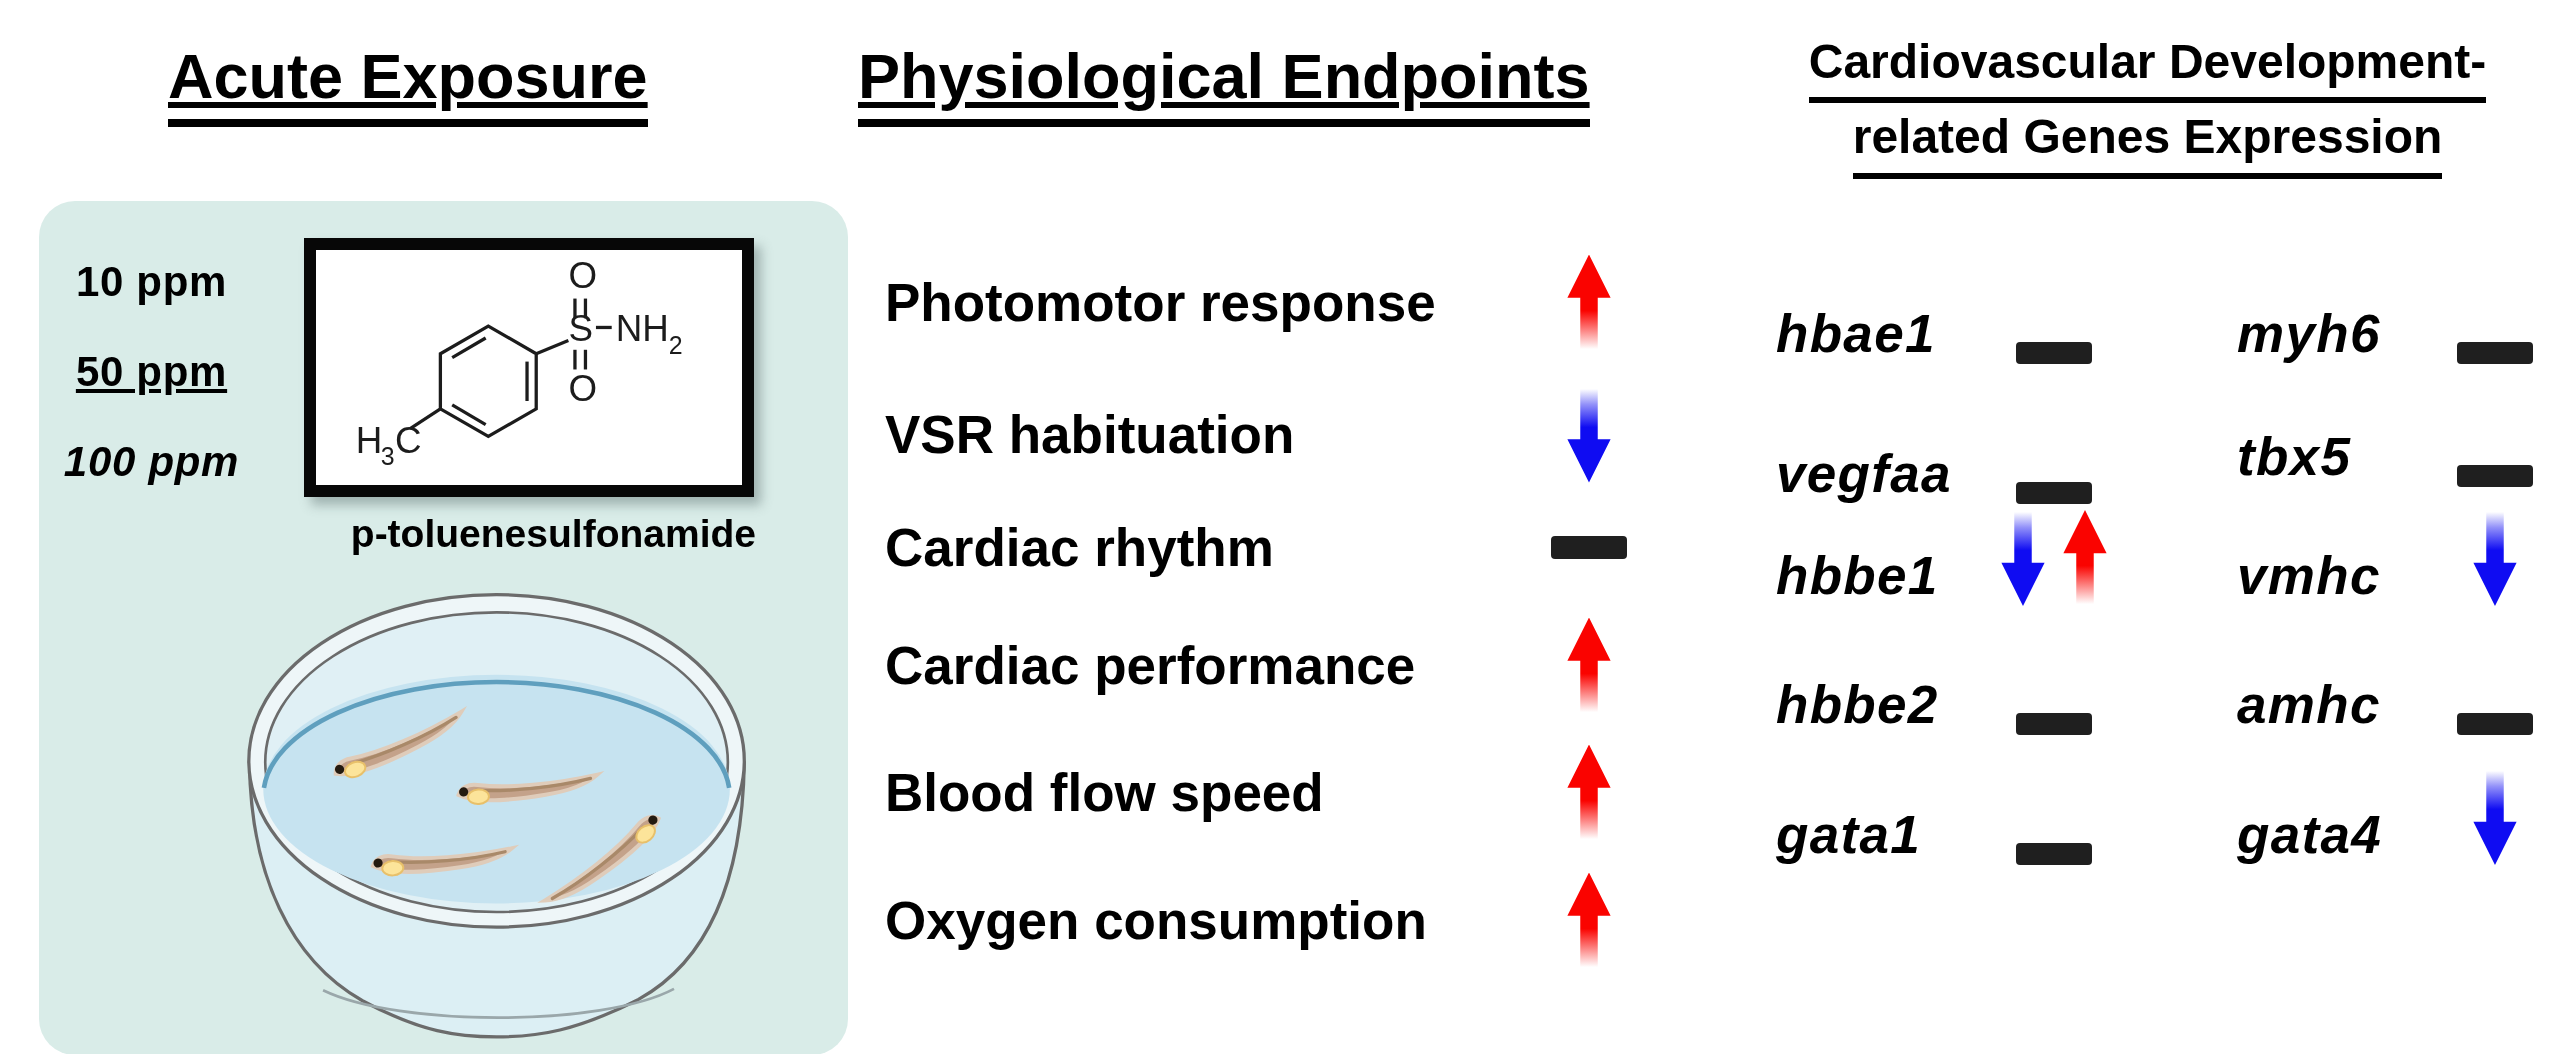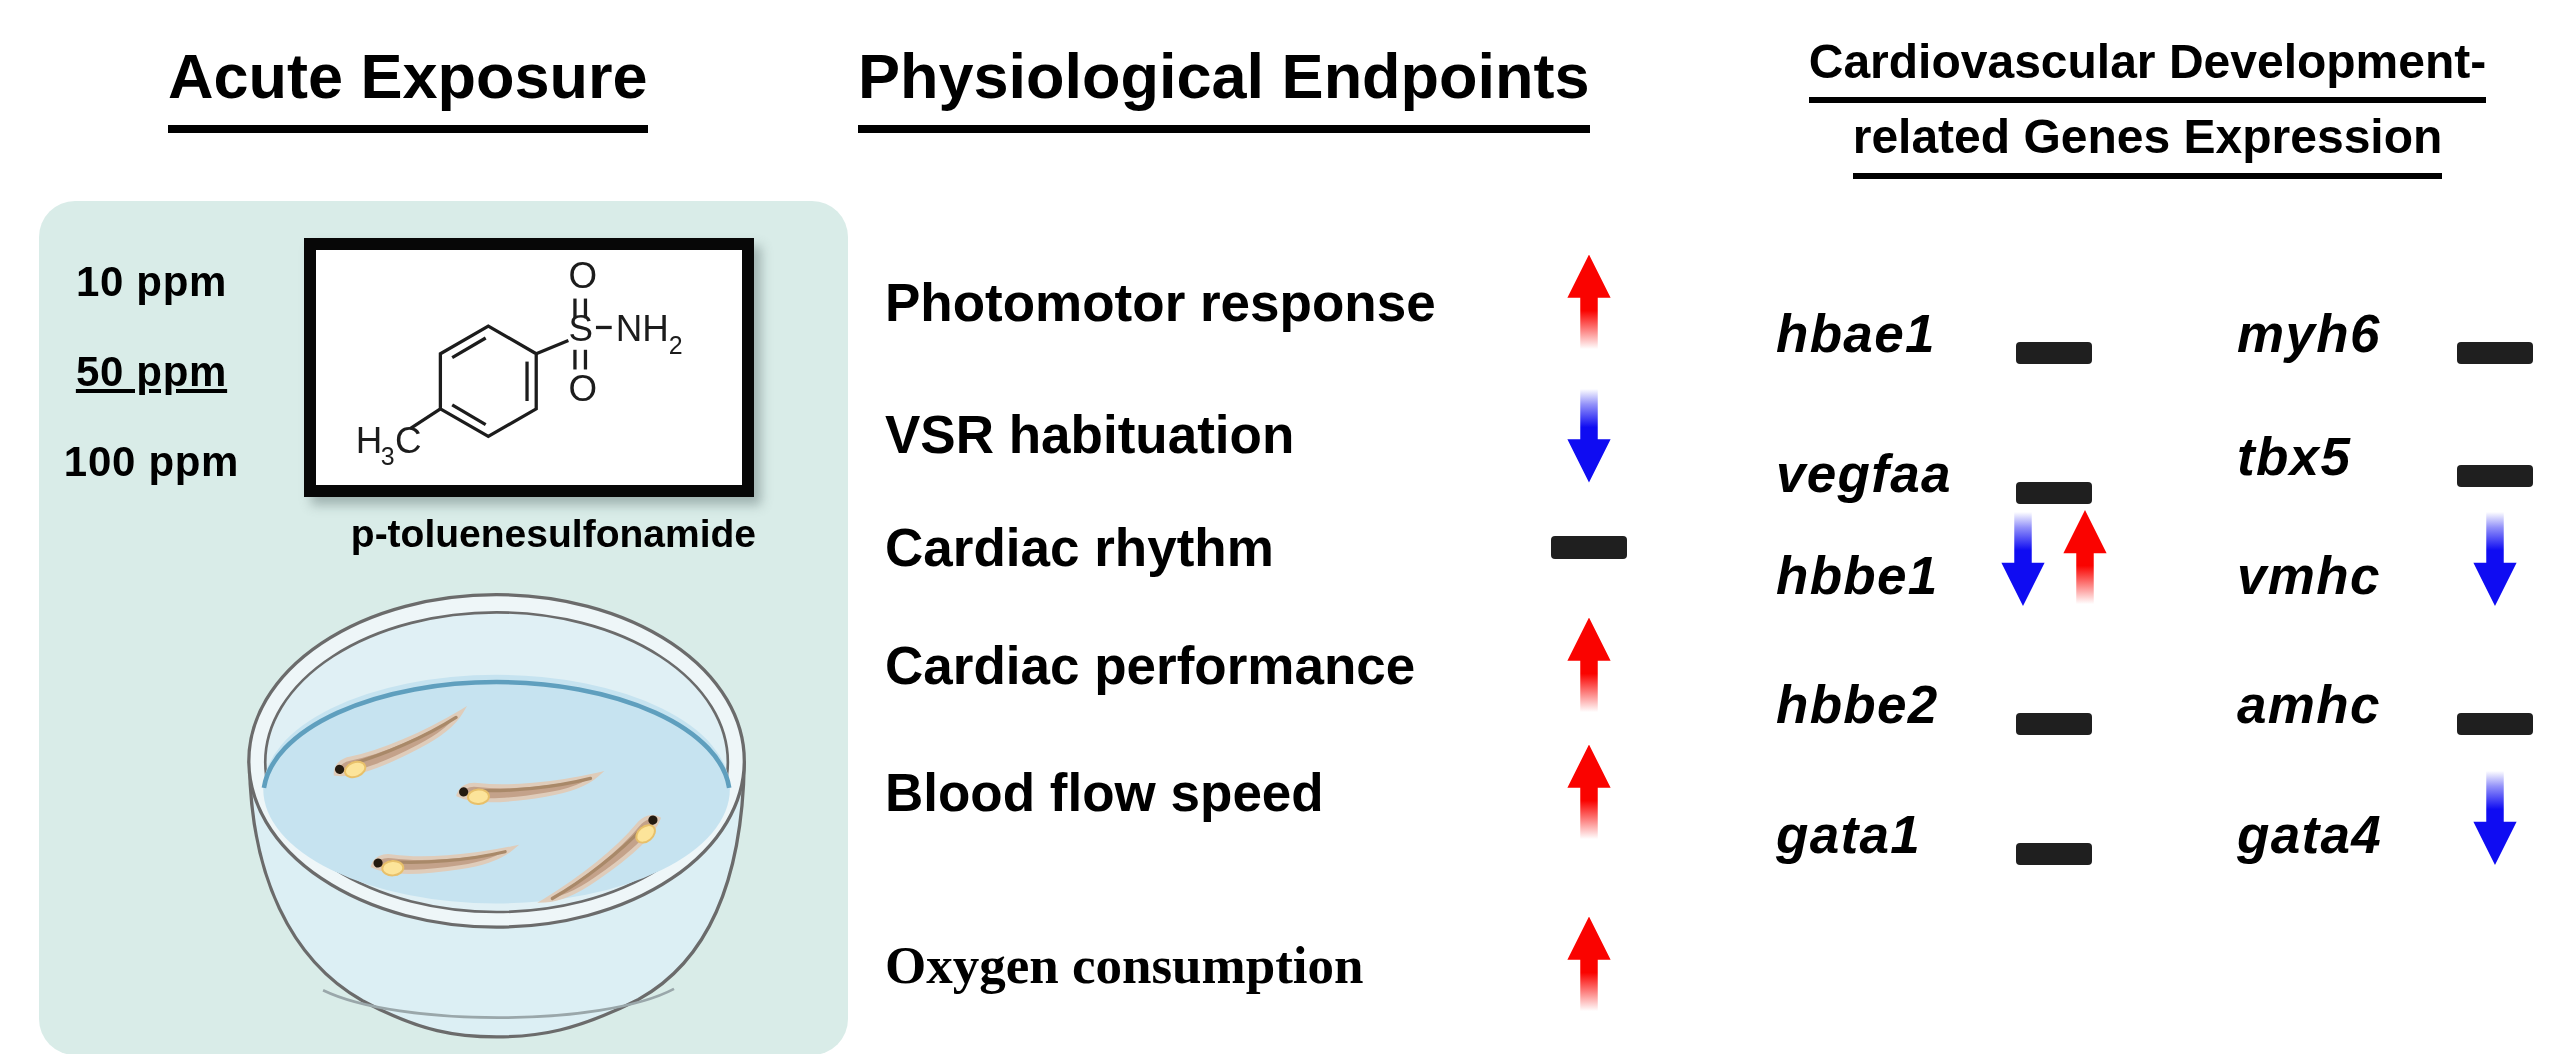--- a/index.html
+++ b/index.html
@@ -10,7 +10,7 @@
   }
   
   .col-title{position:absolute;font-weight:bold;font-size:63px;line-height:1.05;white-space:nowrap;}
-  .col-title .u{display:inline-block;border-bottom:8.6px solid #000;padding-bottom:16px;}
+  .col-title .u{display:inline-block;border-bottom:8.6px solid #000;padding-bottom:10px;text-decoration:underline;}
   .cardio-title{position:absolute;left:1723px;top:28px;width:849px;text-align:center;
     font-weight:bold;font-size:48px;line-height:68px;}
   .cardio-title .u{display:inline-block;border-bottom:6px solid #000;padding-bottom:1.3px;white-space:nowrap;}

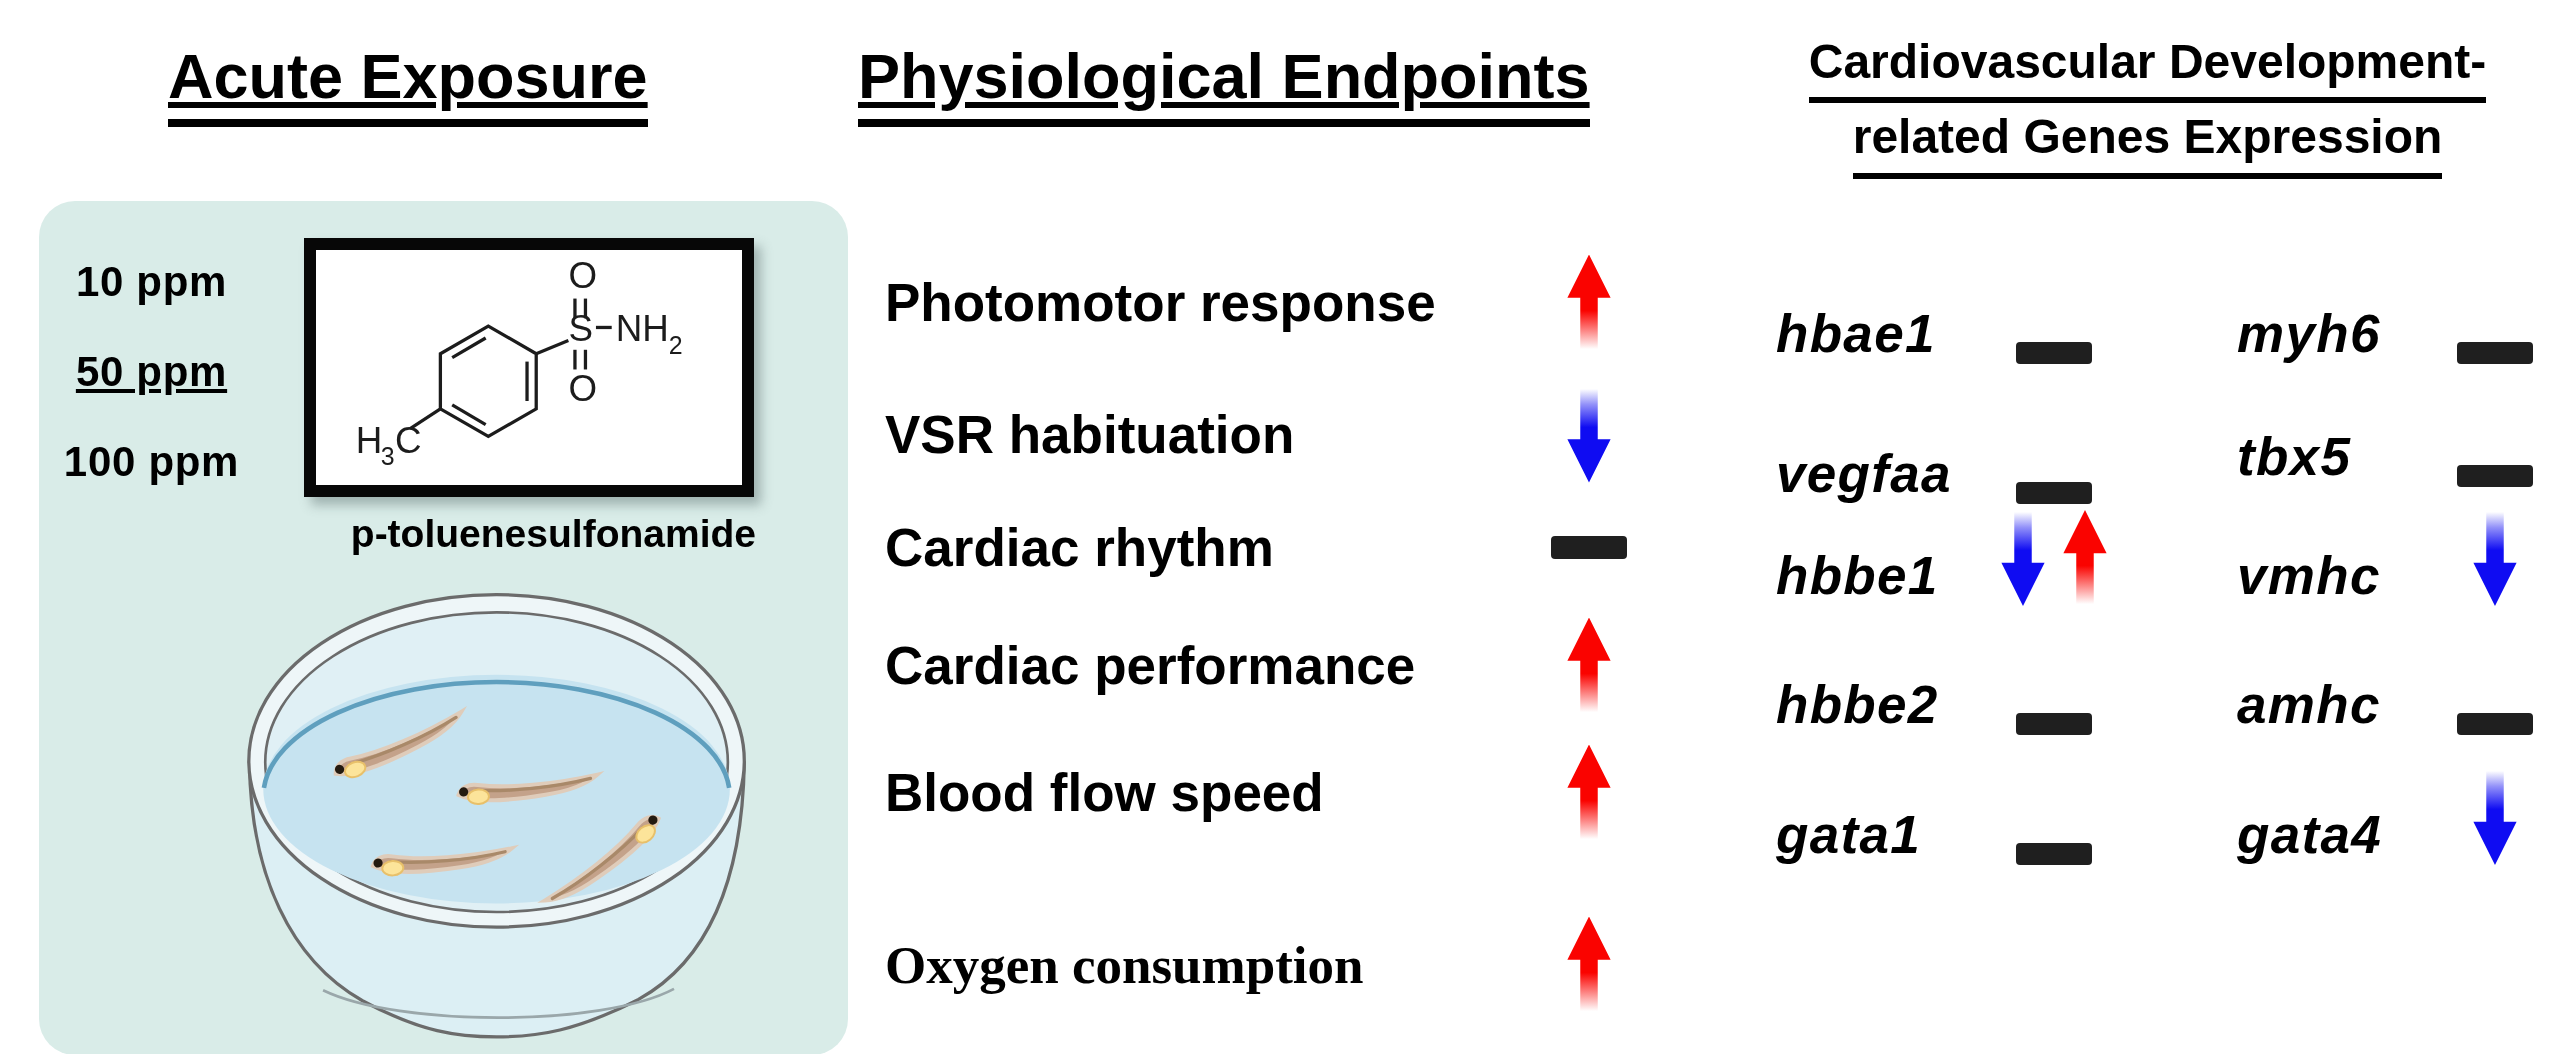--- a/index.html
+++ b/index.html
@@ -66,7 +66,7 @@
 
 <div class="ppm" style="top:258px;">10 ppm</div>
 <div class="ppm" style="top:348px;text-decoration:underline;">50 ppm</div>
-<div class="ppm" style="top:438px;">100 ppm</div>
+<div class="ppm" style="top:438px;font-style:italic;">100 ppm</div>
 
 <div class="chem-box">
   <svg width="426" height="235" viewBox="0 0 648 358">

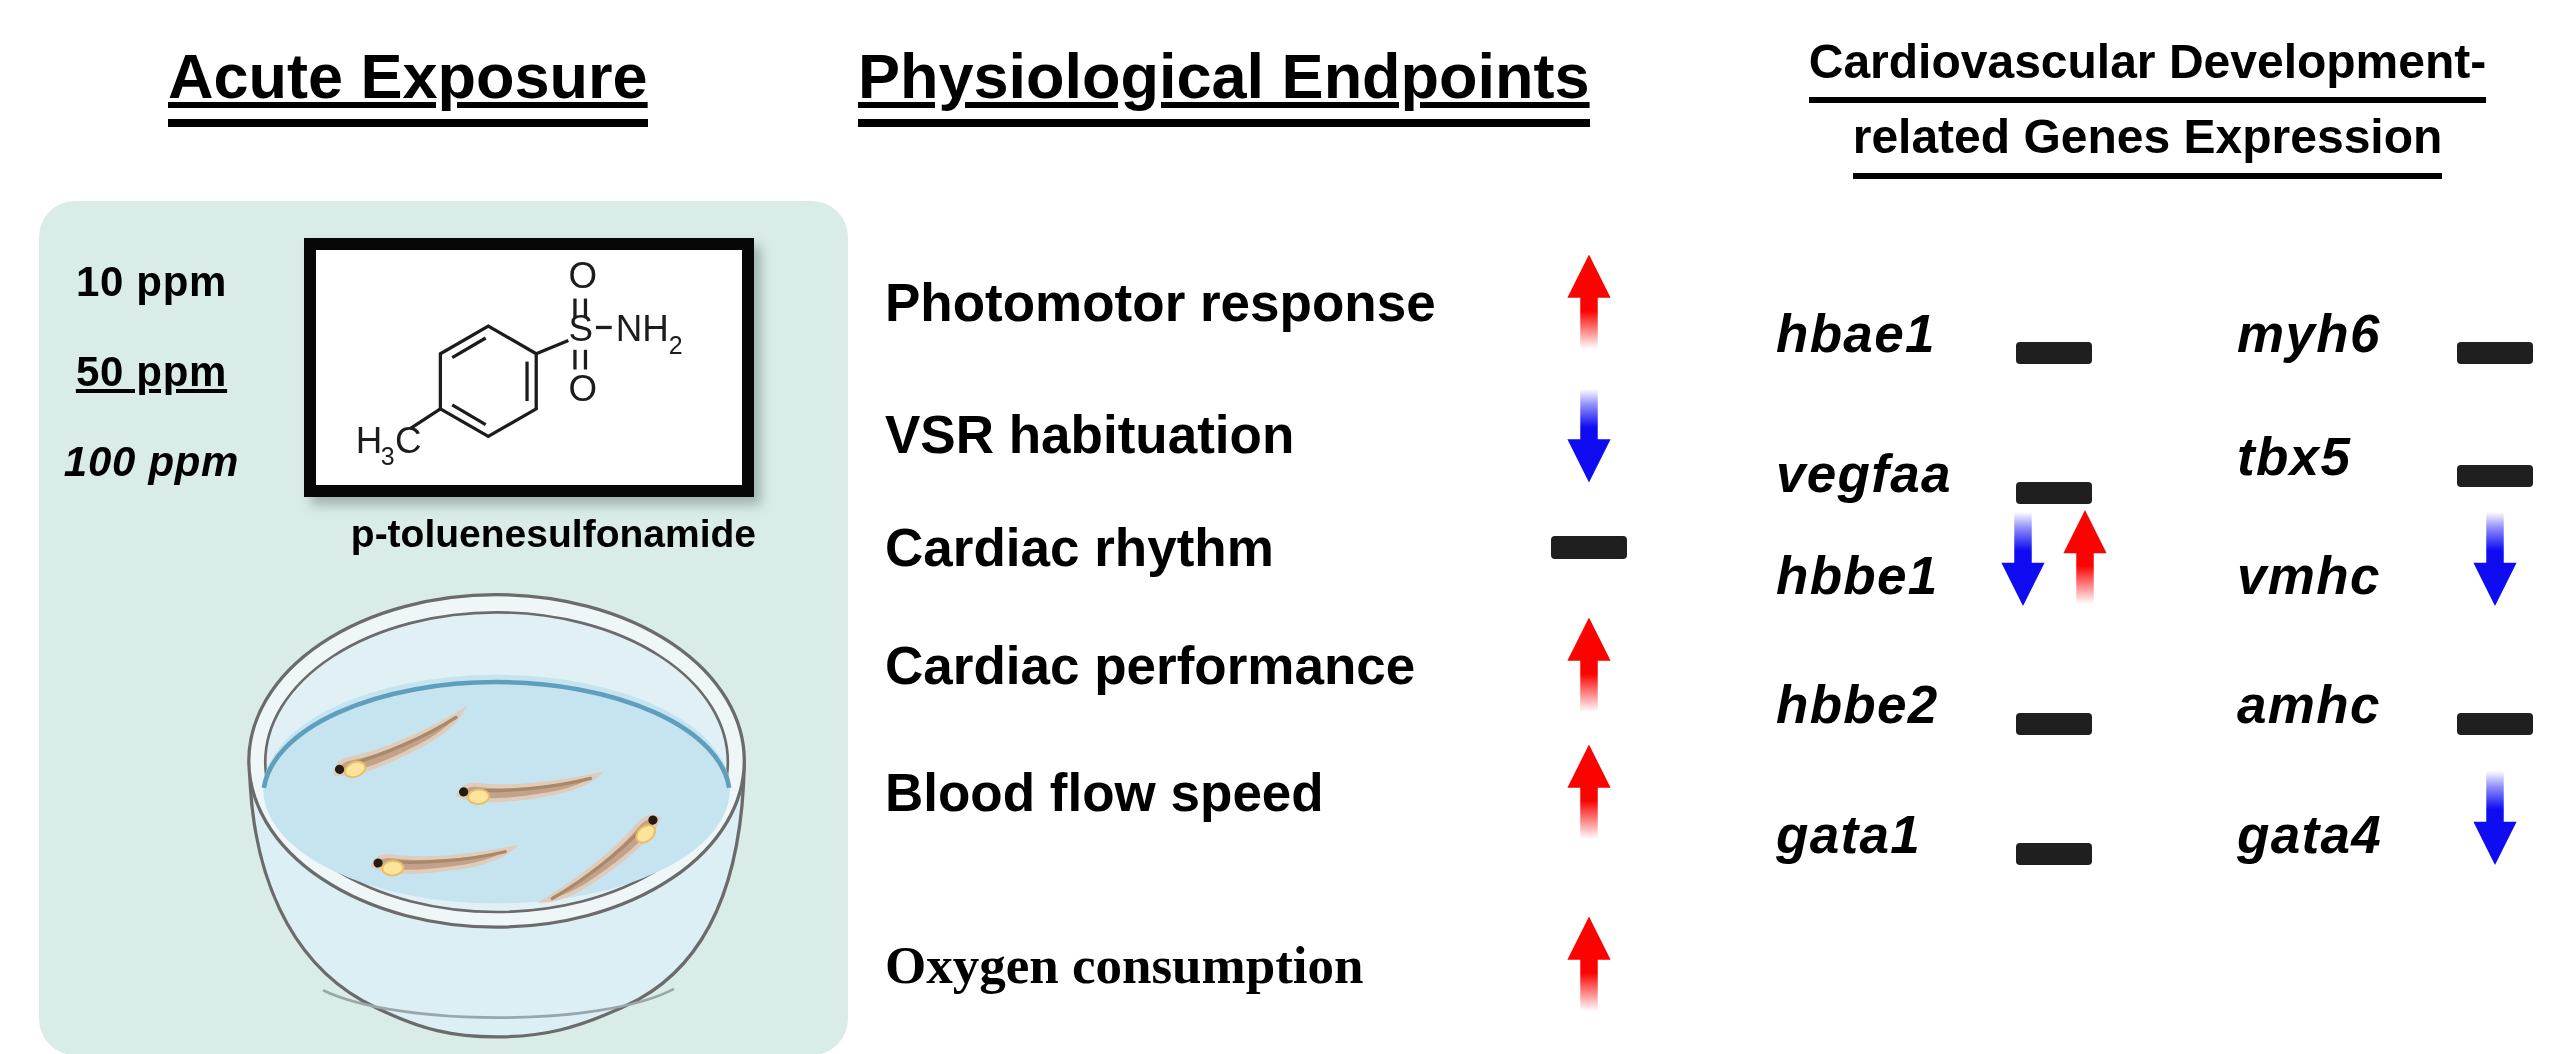--- a/index.html
+++ b/index.html
@@ -171,7 +171,7 @@
 
   </span>
 </div>
-<div class="ep-row" style="top:912px;font-family:Liberation Serif, serif;">
+<div class="ep-row" style="top:868px;">
   <span class="ep-label">Oxygen consumption</span>
   <span class="ep-ind indicator" data-change="increase">
 

